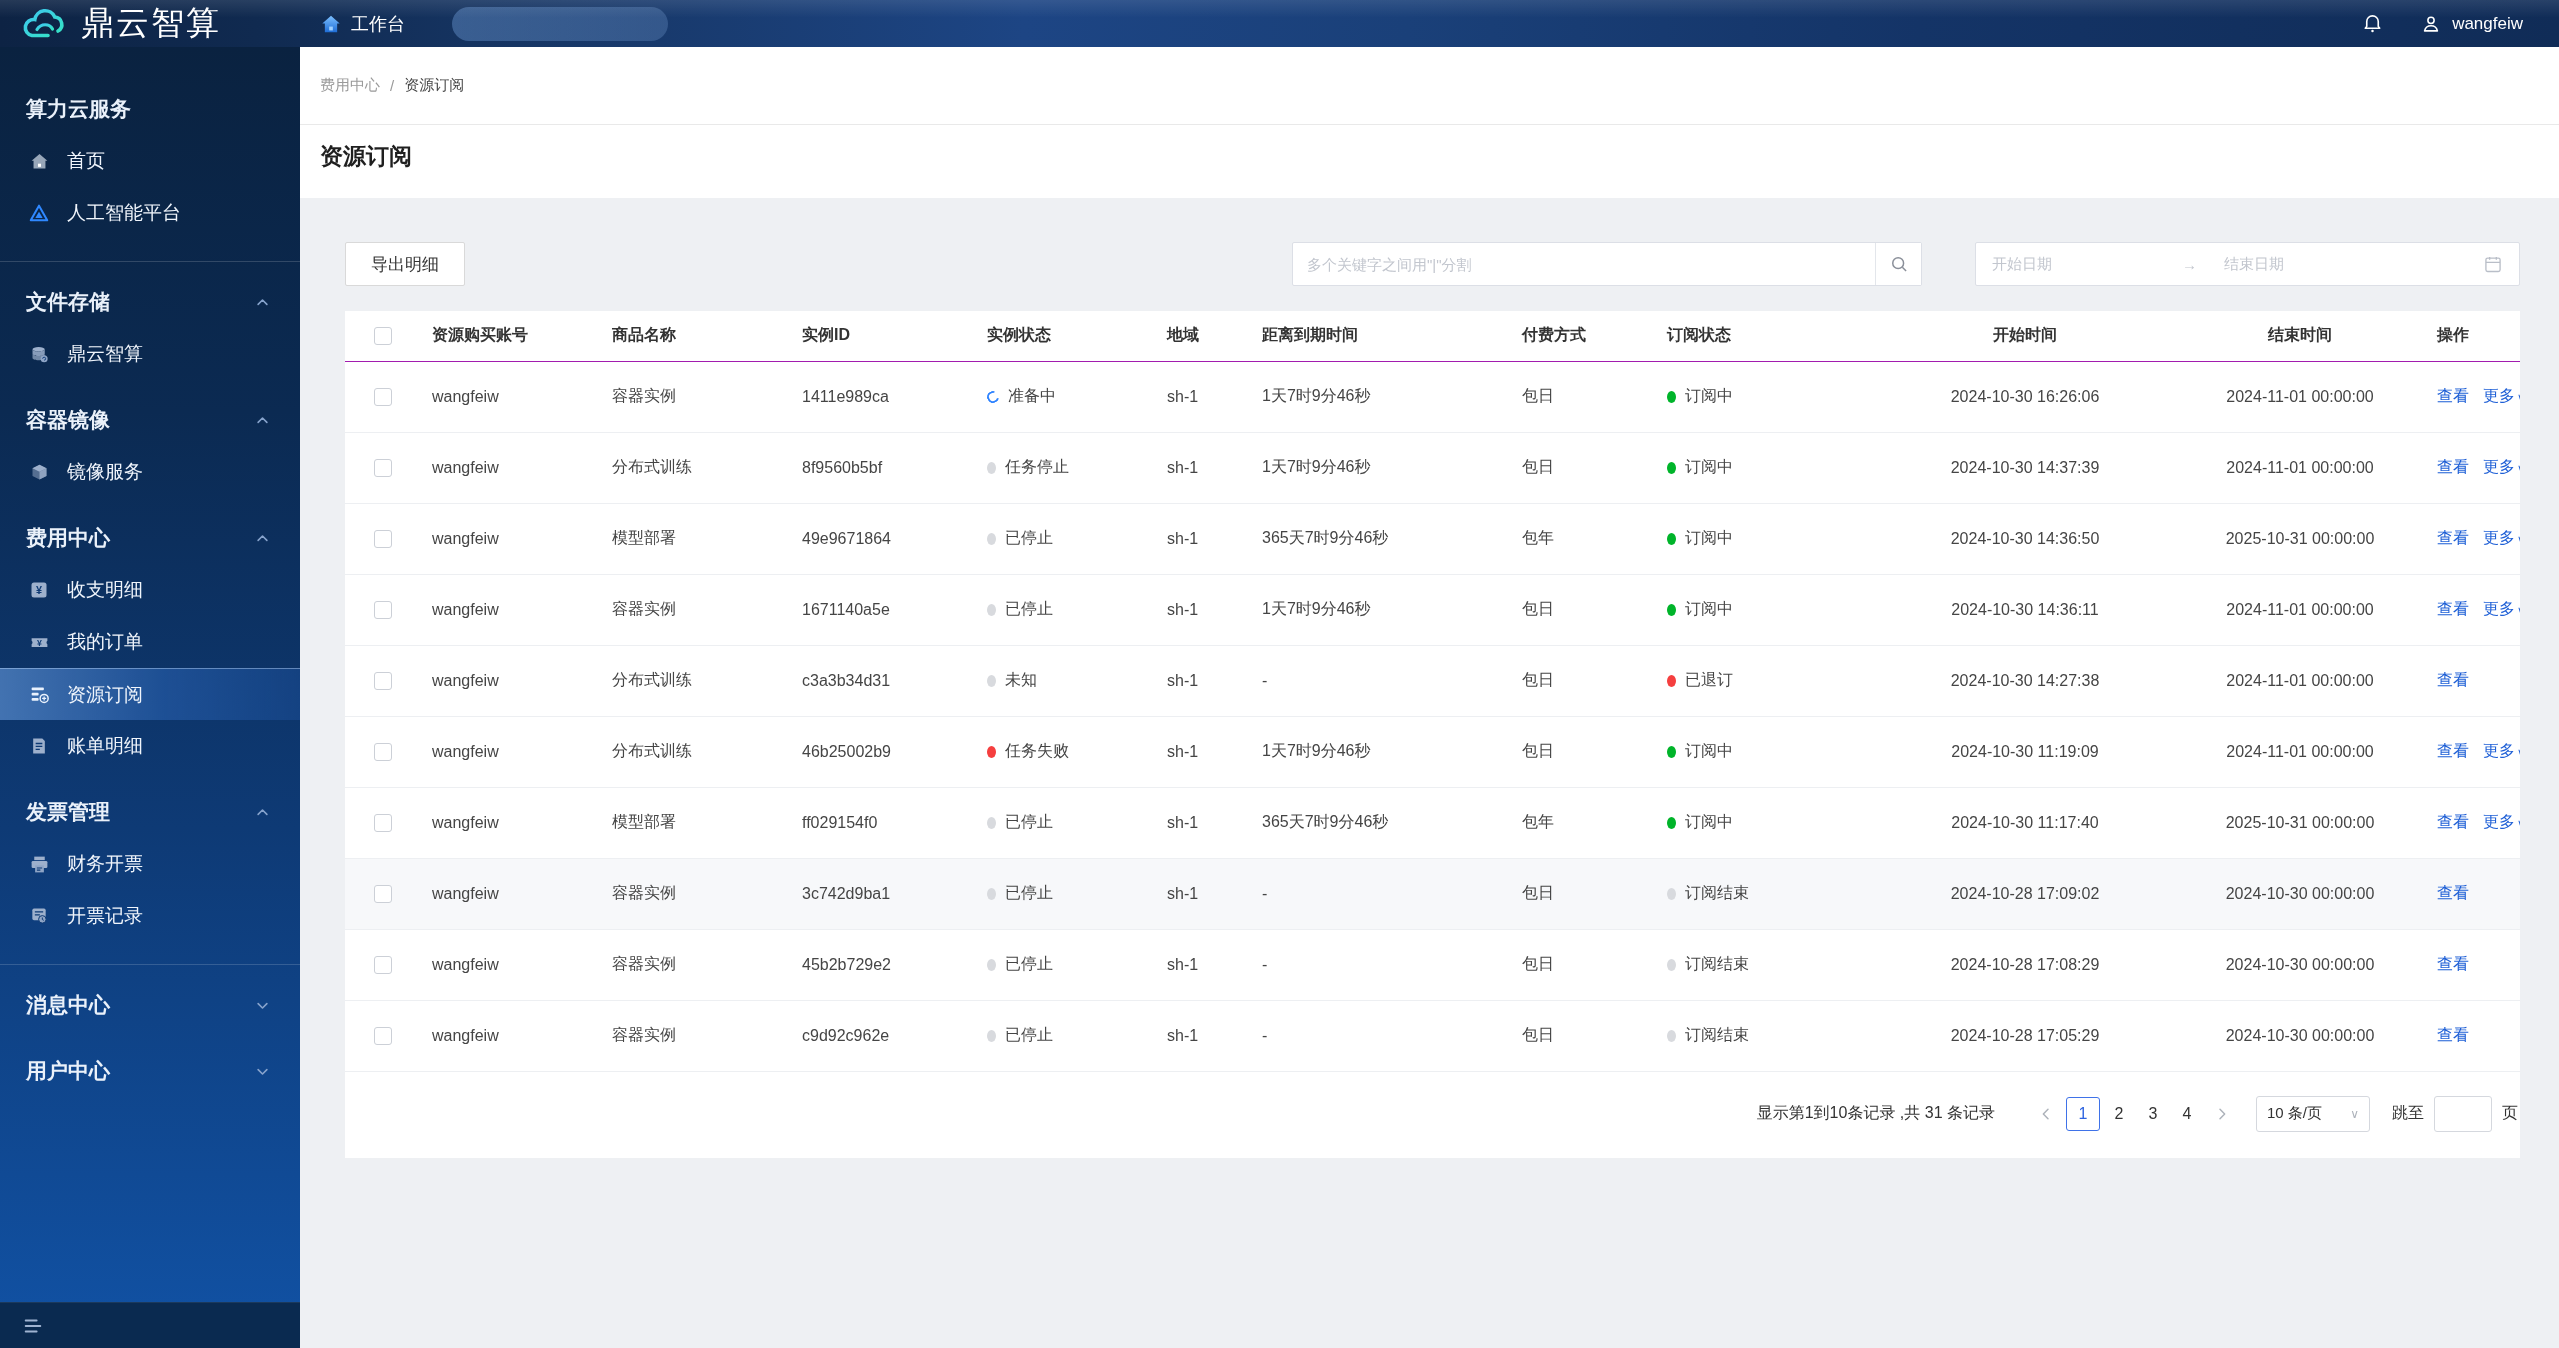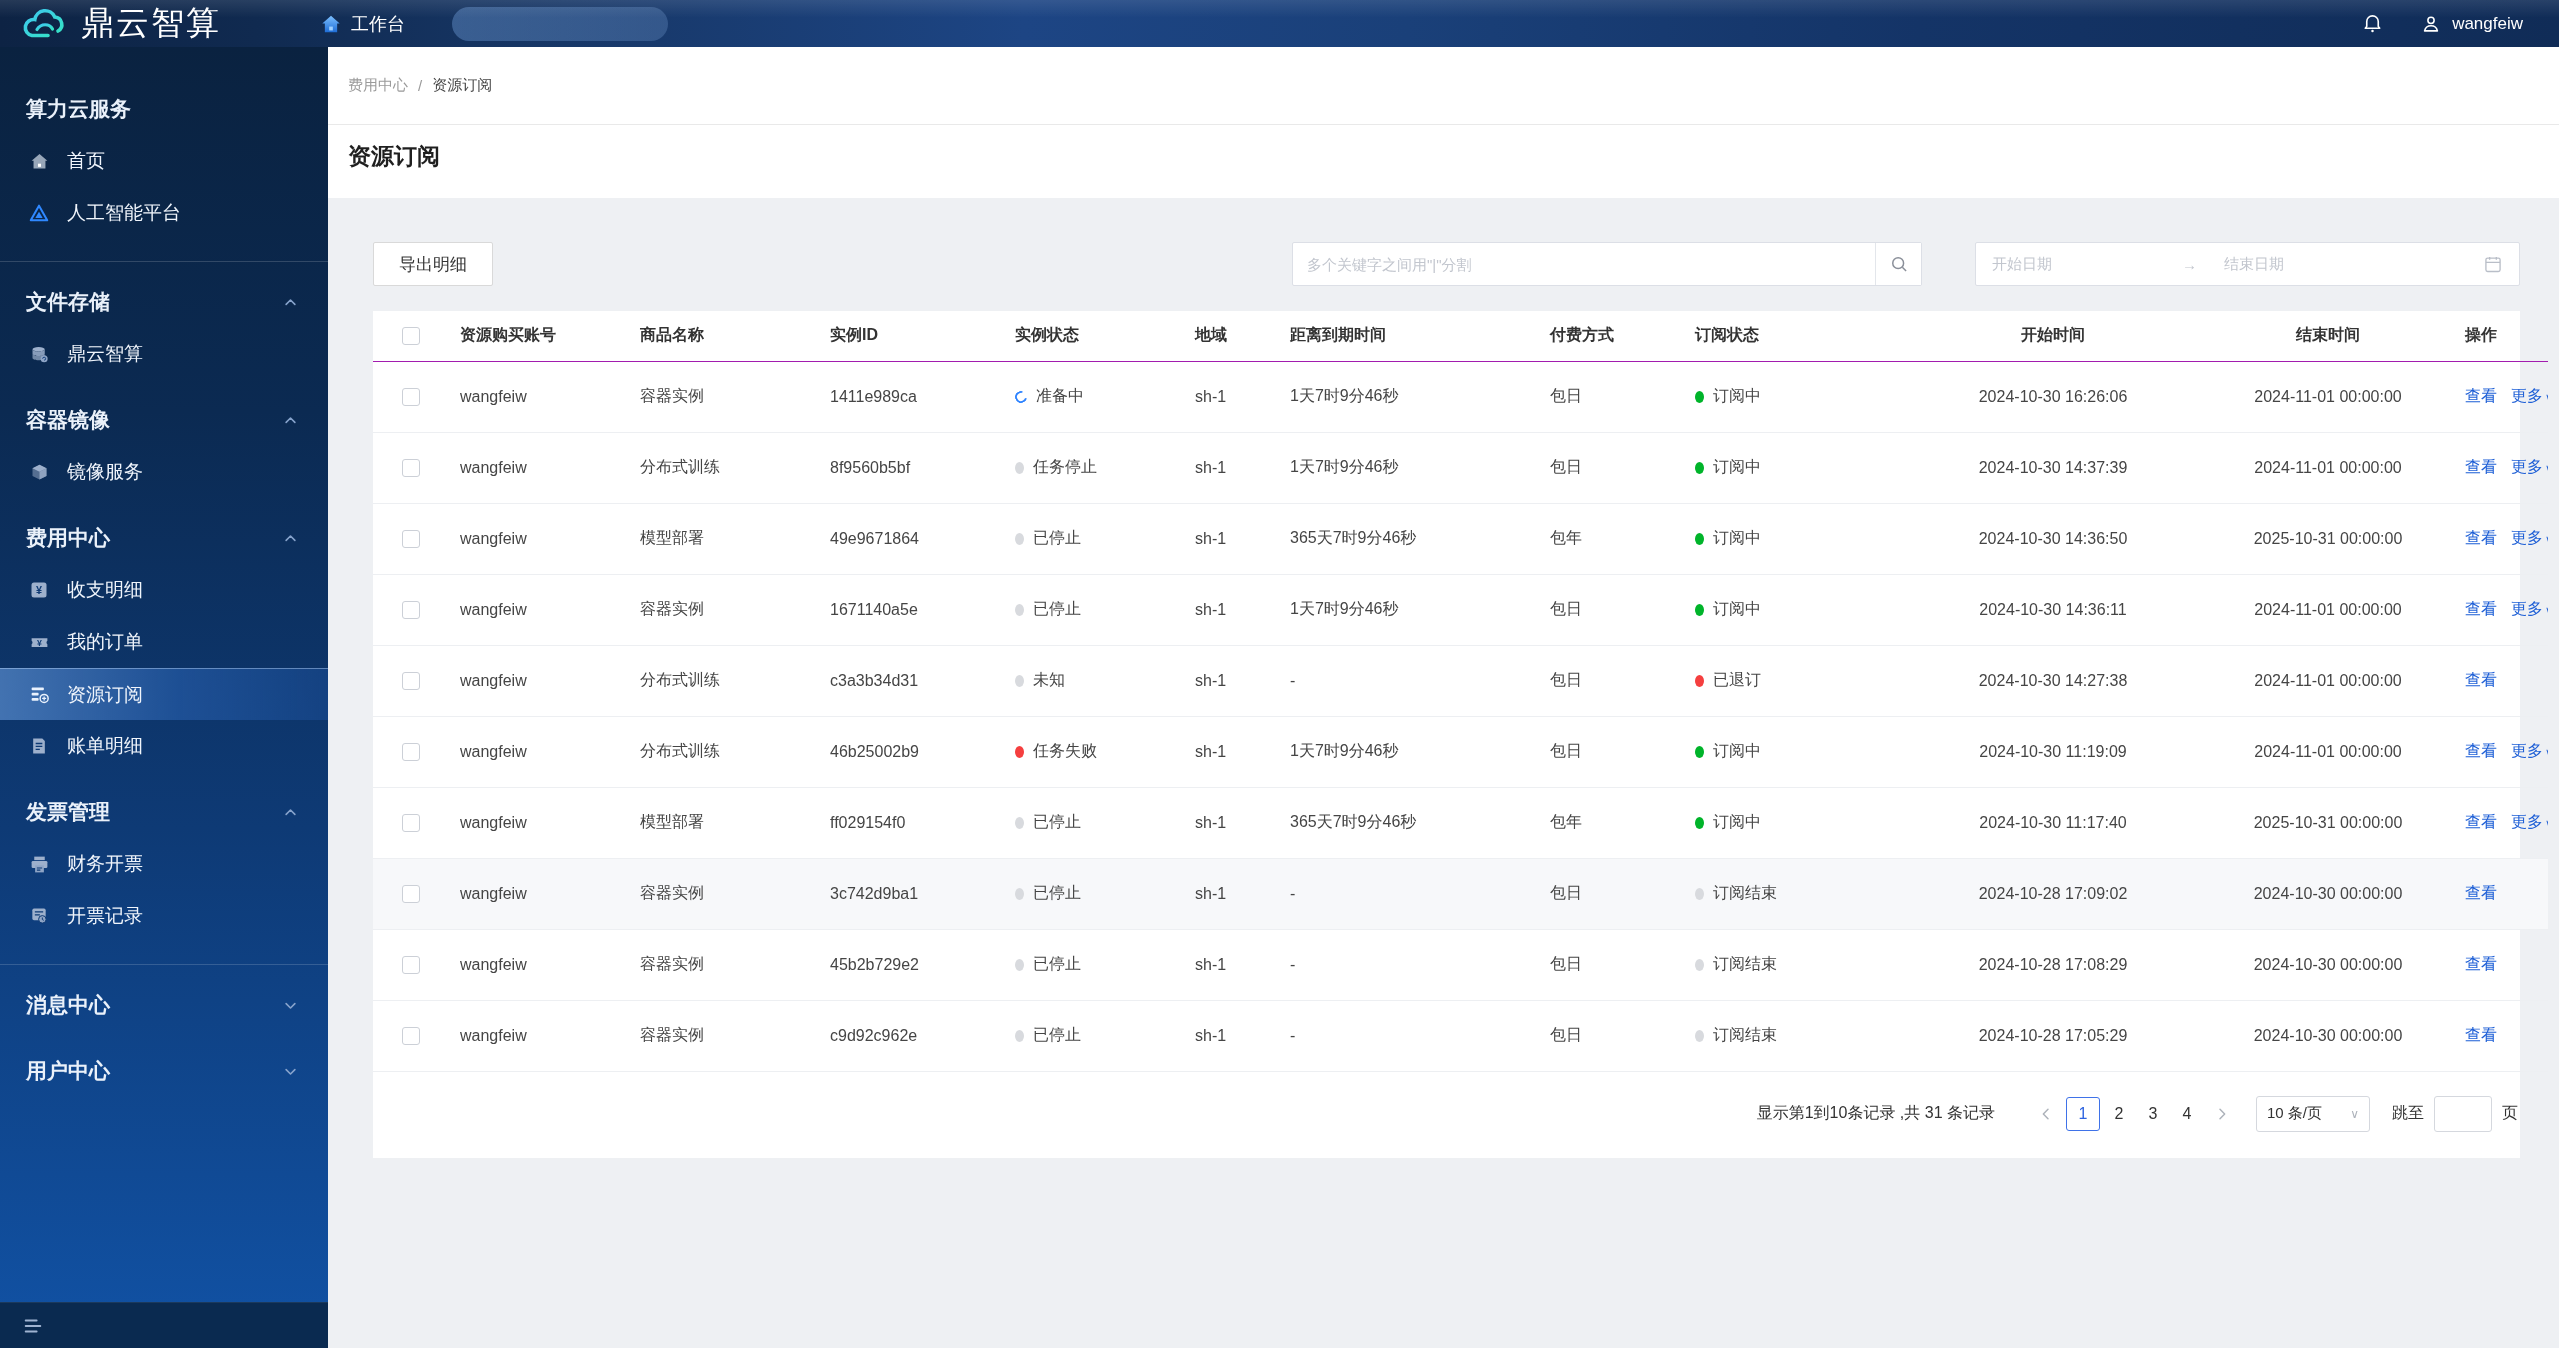--- a/index.html
+++ b/index.html
@@ -24,7 +24,7 @@
 .app-body{display:flex;height:1301px}
 
 
-.sidebar{position:relative;width:328px;flex-shrink:0;color:#eaf1fa;overflow:hidden;
+.sidebar{position:relative;width:300px;flex-shrink:0;color:#eaf1fa;overflow:hidden;
  background:linear-gradient(180deg,#0a2240 0%,#0b2a52 28%,#0e3a75 60%,#1152a5 100%)}
 .s-section{display:flex;align-items:center;height:52px;padding:0 30px 0 26px;font-size:21px;font-weight:700;margin-top:14px}
 .s-first{margin-top:36px}

